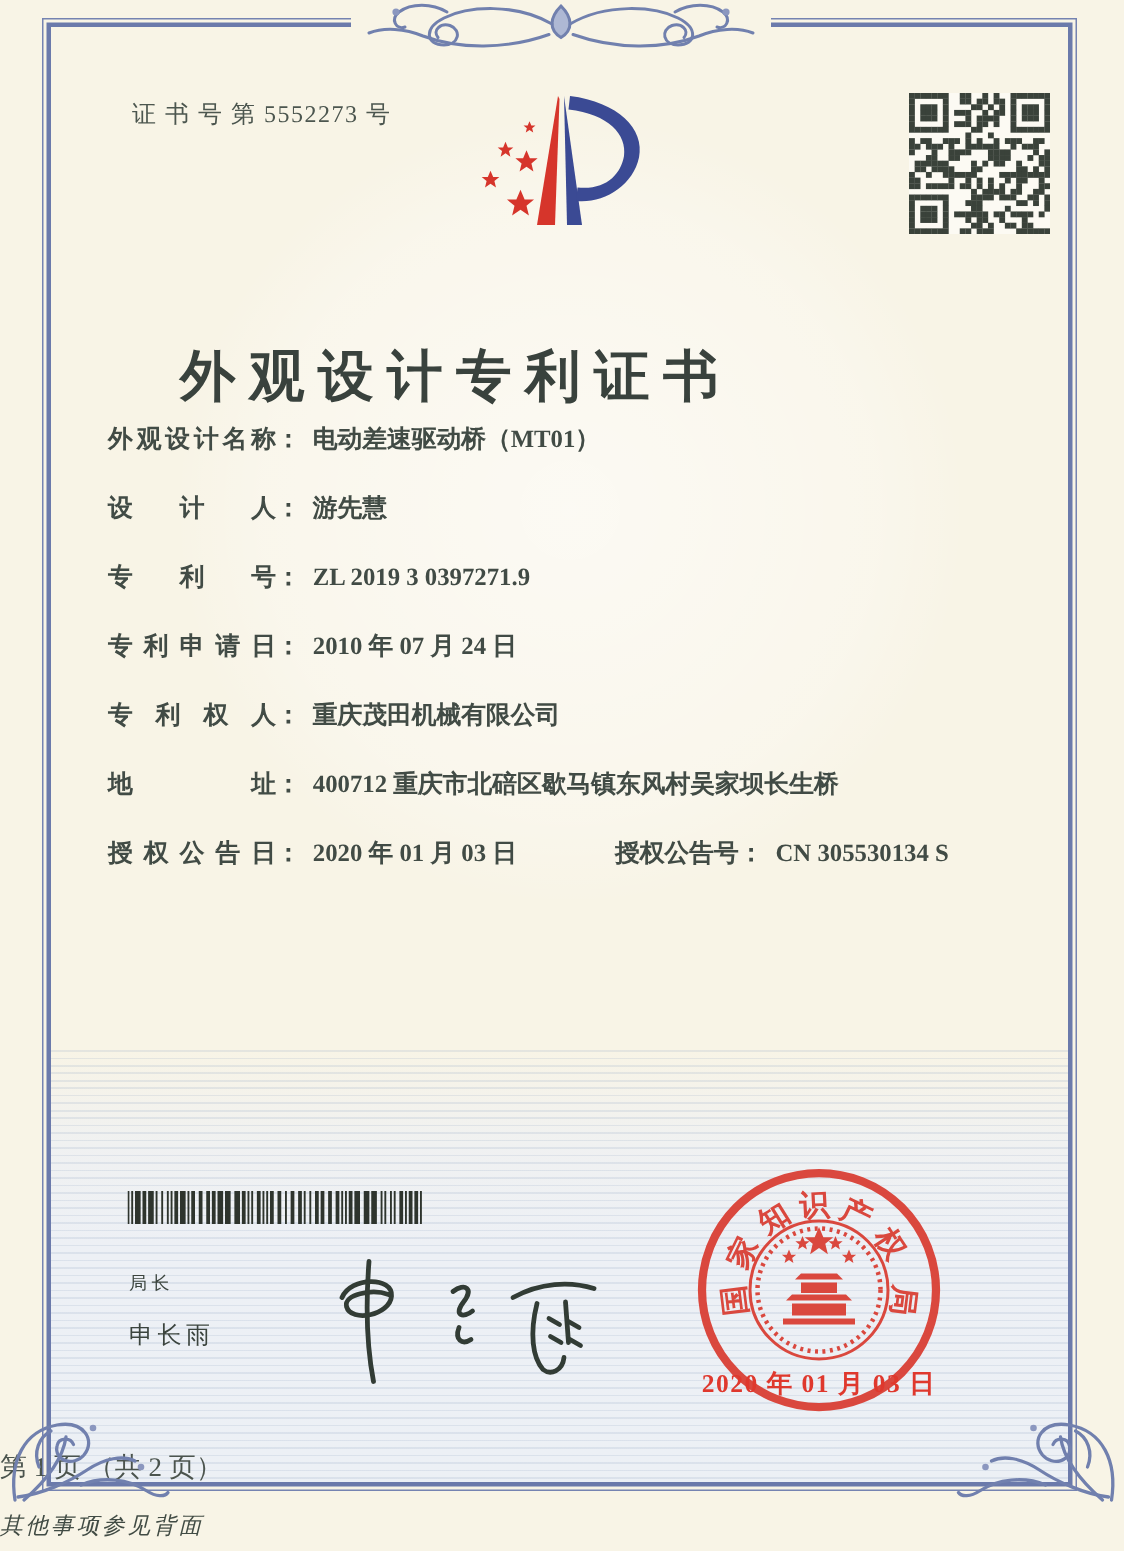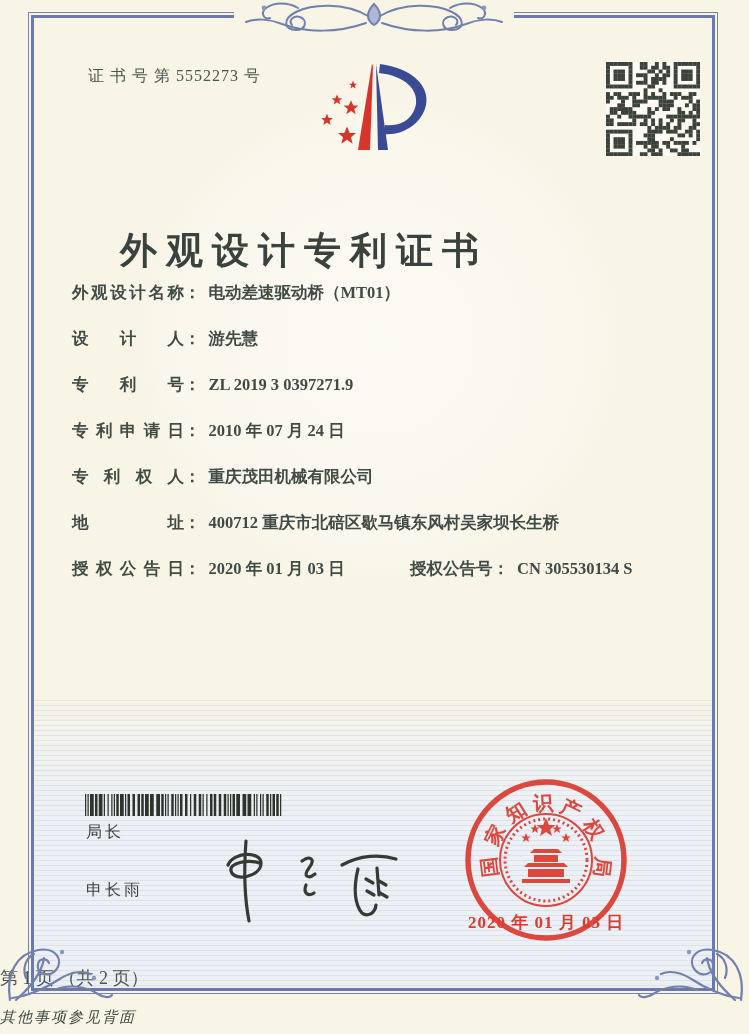--- a/index.html
+++ b/index.html
@@ -31,7 +31,7 @@
     color:#49534c;text-align:justify;}
   .paras p{margin:0 0 3px 0;text-indent:2em;}
   .barcode{position:absolute;left:85px;top:794px;}
-  .signer-title{position:absolute;left:86px;top:822px;font-size:16px;letter-spacing:3px;color:#3b443e;
+  .signer-title{position:absolute;left:86px;top:847px;font-size:12px;letter-spacing:3px;color:#3b443e;
     font-family:"Liberation Sans","DejaVu Sans",sans-serif;}
   .signer-name{position:absolute;left:86px;top:880px;font-size:16px;letter-spacing:3px;color:#3b443e;
     font-family:Liberation Mono, monospace;}

